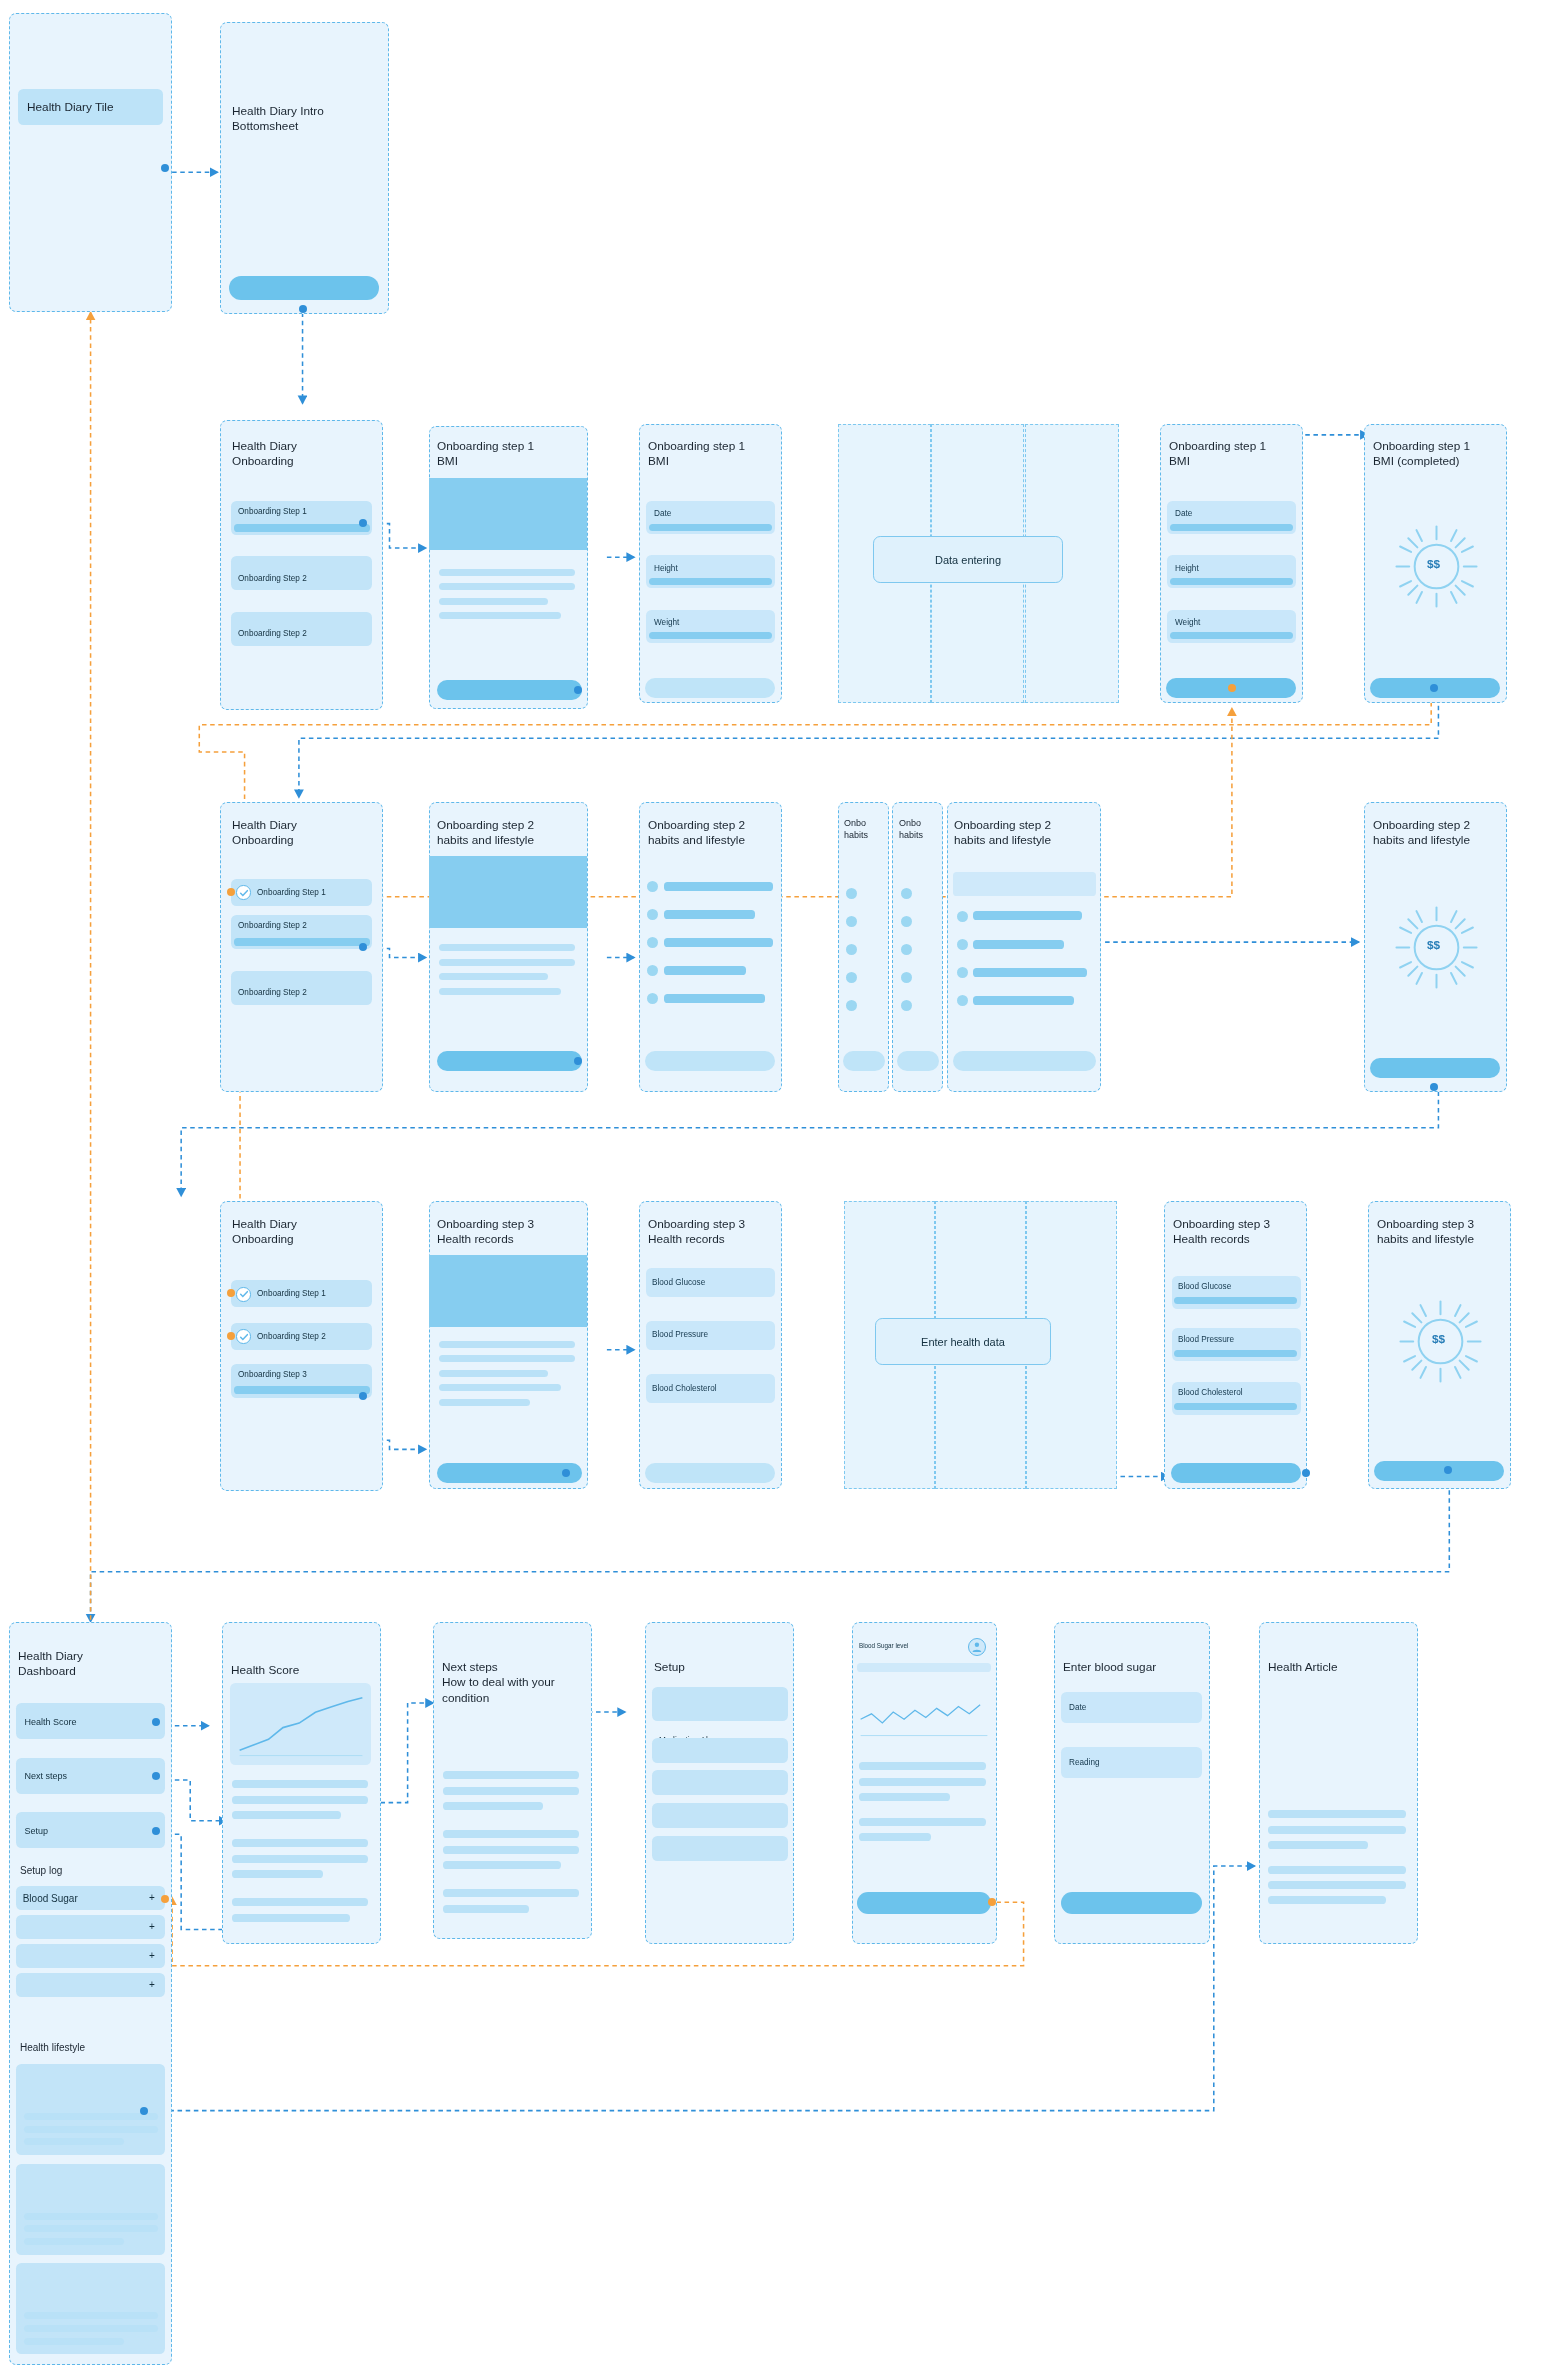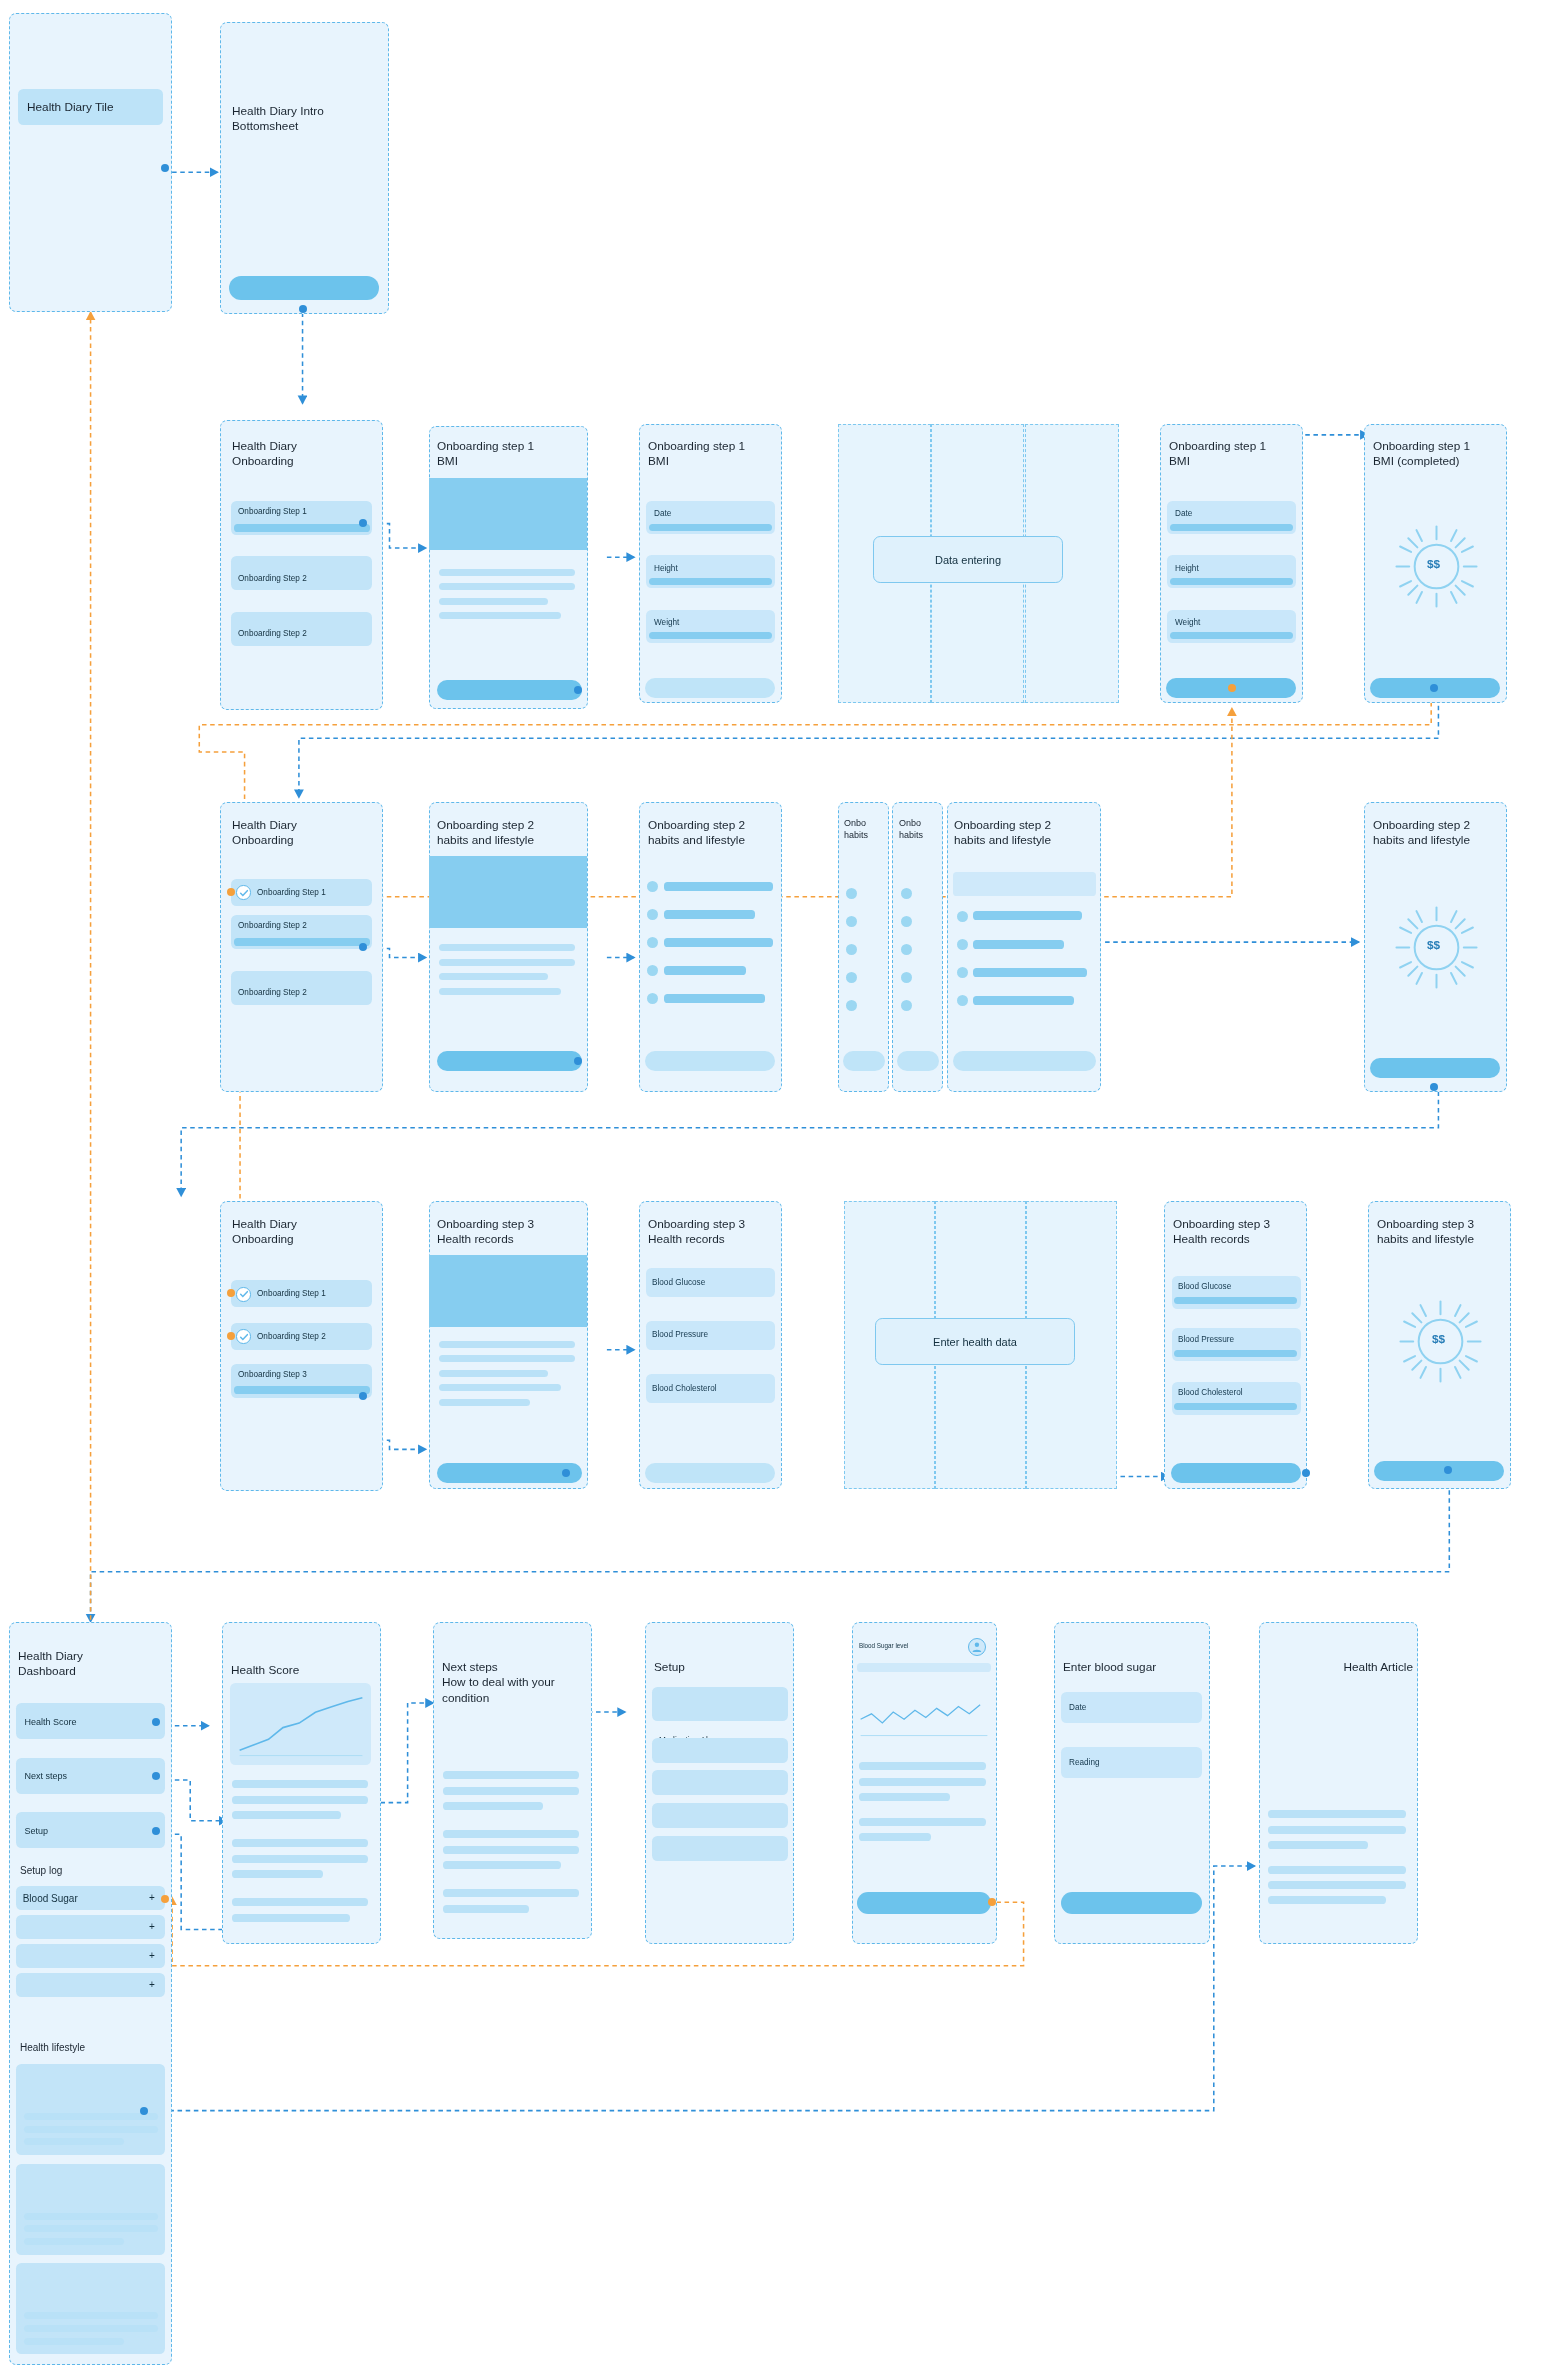--- a/index.html
+++ b/index.html
@@ -375,7 +375,7 @@
   <div class="grid-box" style="left:844px; top:1201px; width:91px; height:288px;"></div>
   <div class="grid-box" style="left:935px; top:1201px; width:91px; height:288px;"></div>
   <div class="grid-box" style="left:1026px; top:1201px; width:91px; height:288px;"></div>
-  <div class="proc" style="left:875px; top:1318px; width:200px; height:47px;">Enter health data</div>
+  <div class="proc" style="left:875px; top:1318px; width:176px; height:47px;">Enter health data</div>
 
   <div class="frame" style="left:1164px; top:1201px; width:143px; height:288px;"></div>
   <div class="frame-title" style="left:1173px; top:1217px; width:136px;">Onboarding step 3

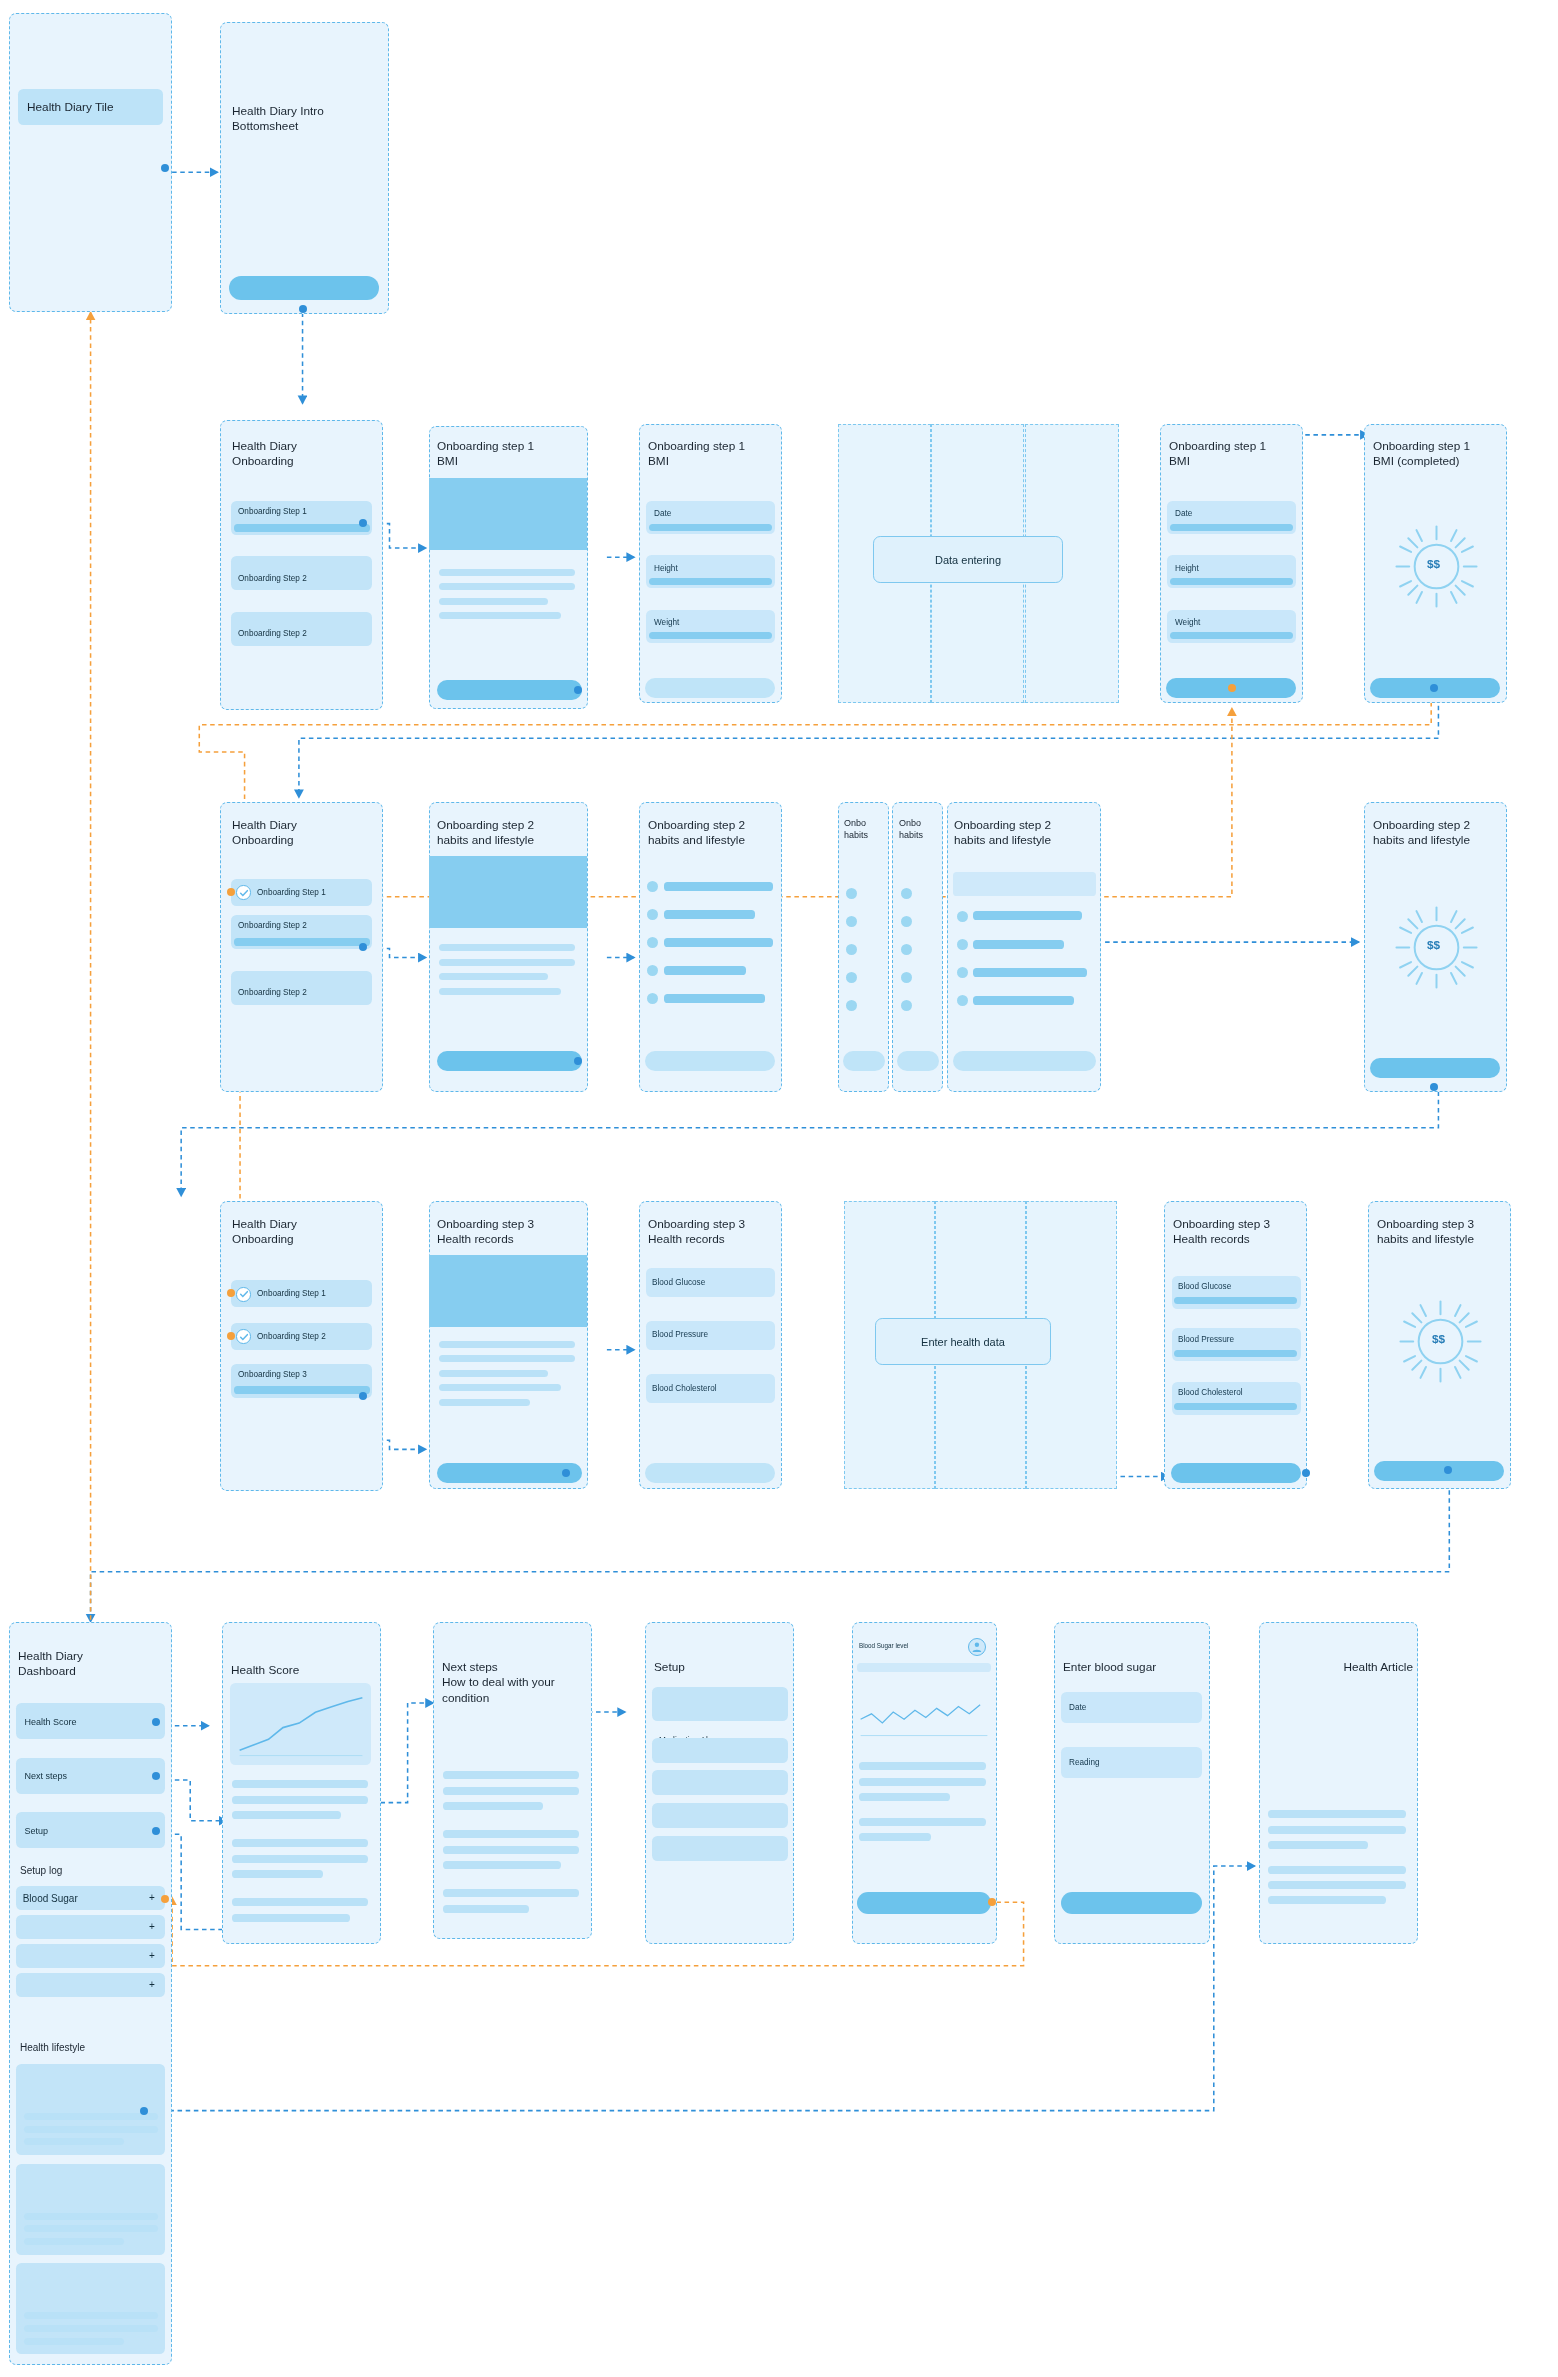--- a/index.html
+++ b/index.html
@@ -525,7 +525,7 @@
   <div class="cta" style="left:1061px; top:1892px; width:141px; height:22px;"></div>
 
   <div class="frame" style="left:1259px; top:1622px; width:159px; height:322px;"></div>
-  <div class="frame-title" style="left:1268px; top:1660px; width:145px;text-align:right;">Health Article</div>
+  <div class="frame-title" style="left:1268px; top:1660px; width:145px;">Health Article</div>
   <div class="bar-light" style="left:1268px; top:1810px; width:138px; height:8.2px;"></div>
   <div class="bar-light" style="left:1268px; top:1826px; width:138px; height:8.2px;"></div>
   <div class="bar-light" style="left:1268px; top:1841px; width:100px; height:8.2px;"></div>

